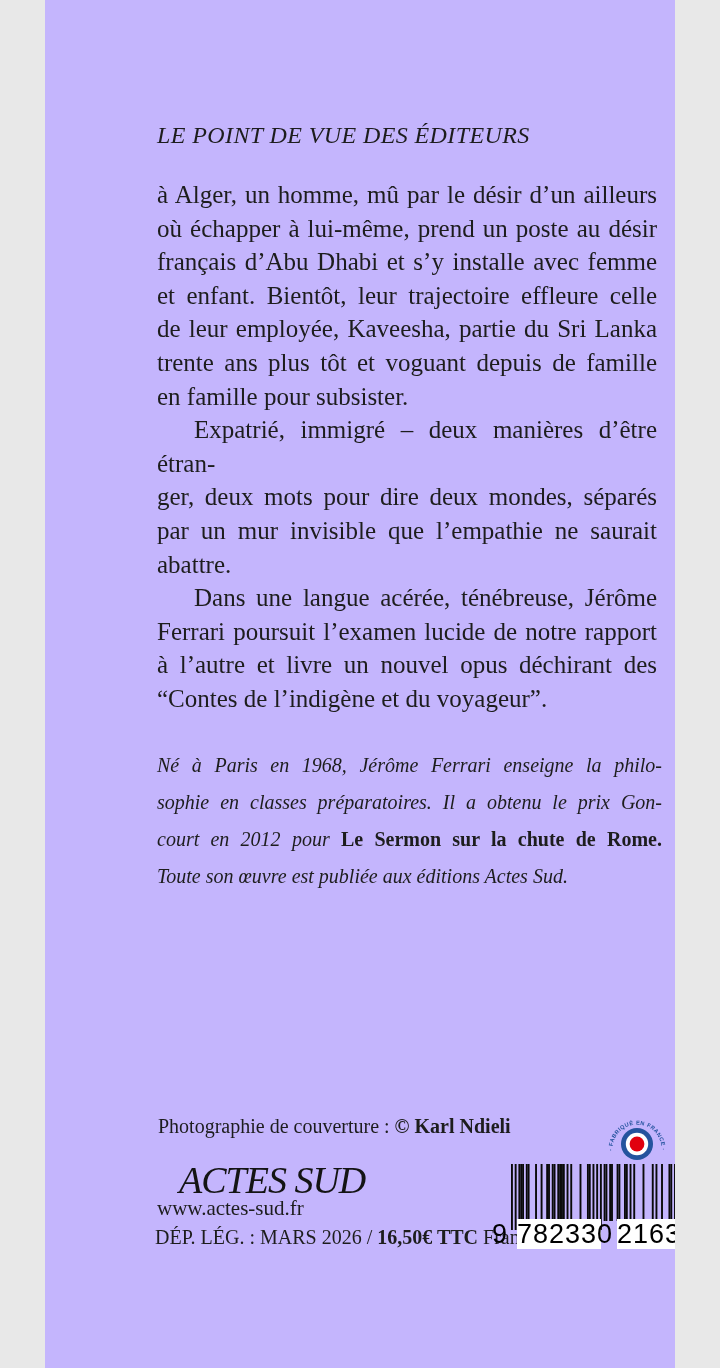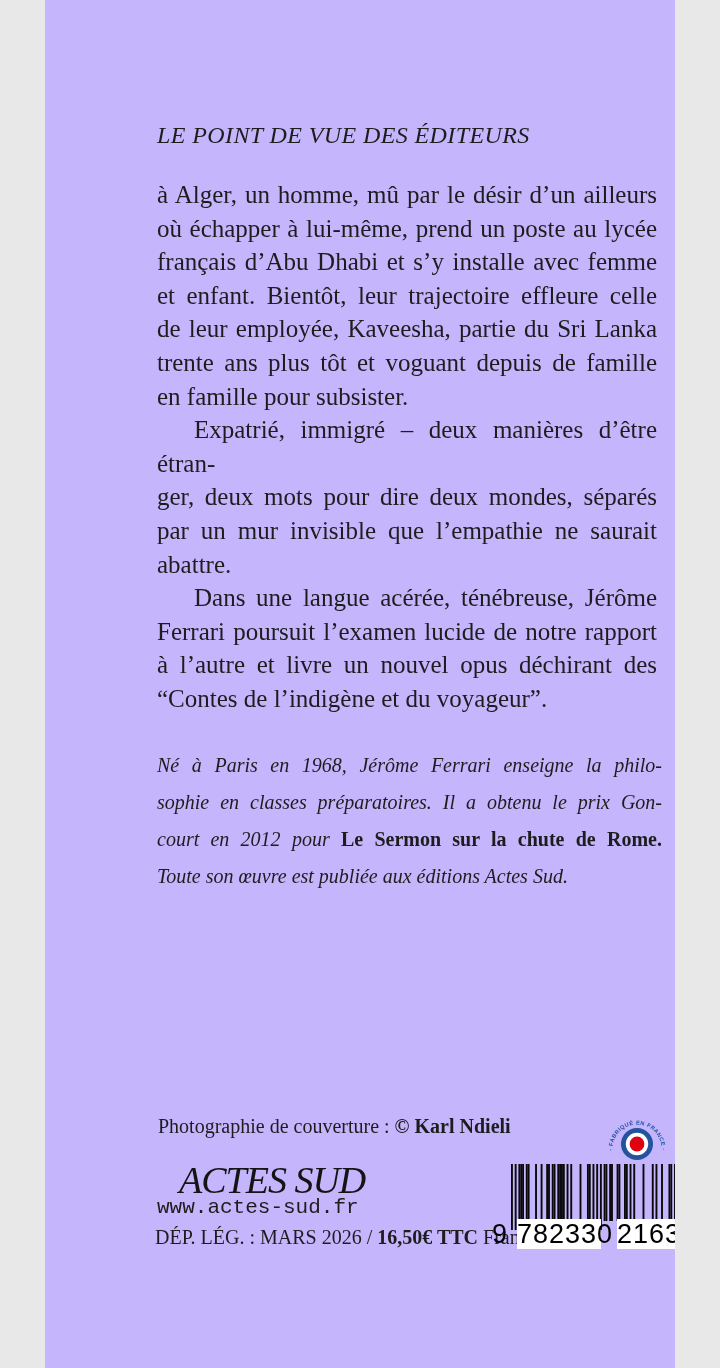--- a/index.html
+++ b/index.html
@@ -50,7 +50,7 @@
 
   <div class="abs synopsis">
     <div class="tline">à Alger, un homme, mû par le désir d’un ailleurs</div>
-    <div class="tline">où échapper à lui-même, prend un poste au lycée</div>
+    <div class="tline">où échapper à lui-même, prend un poste au désir</div>
     <div class="tline">français d’Abu Dhabi et s’y installe avec femme</div>
     <div class="tline">et enfant. Bientôt, leur trajectoire effleure celle</div>
     <div class="tline">de leur employée, Kaveesha, partie du Sri Lanka</div>

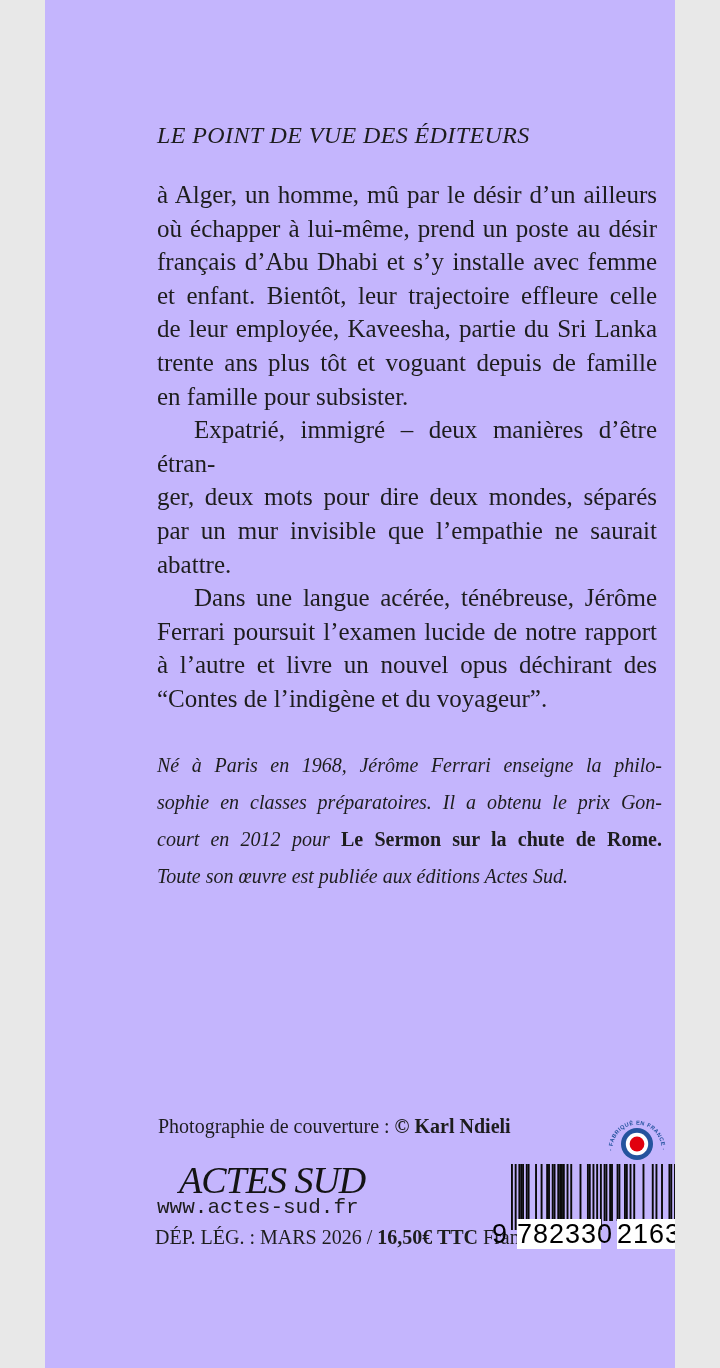--- a/index.html
+++ b/index.html
@@ -26,7 +26,7 @@
   .badge{left:562px;top:1110px;width:60px;height:62px;}
   
   .pub-logo{left:110px;top:1158px;font-size:38px;font-style:italic;letter-spacing:-1px;color:#141414;margin-left:24px;}
-  .website{left:112px;top:1196px;font-size:21px;font-family:Liberation Mono, monospace;}
+  .website{left:112px;top:1196px;font-size:21px;}
   
   .legal{left:110px;top:1226px;font-size:20px;white-space:nowrap;}
   .legal .price{font-weight:bold;text-align:right;}

